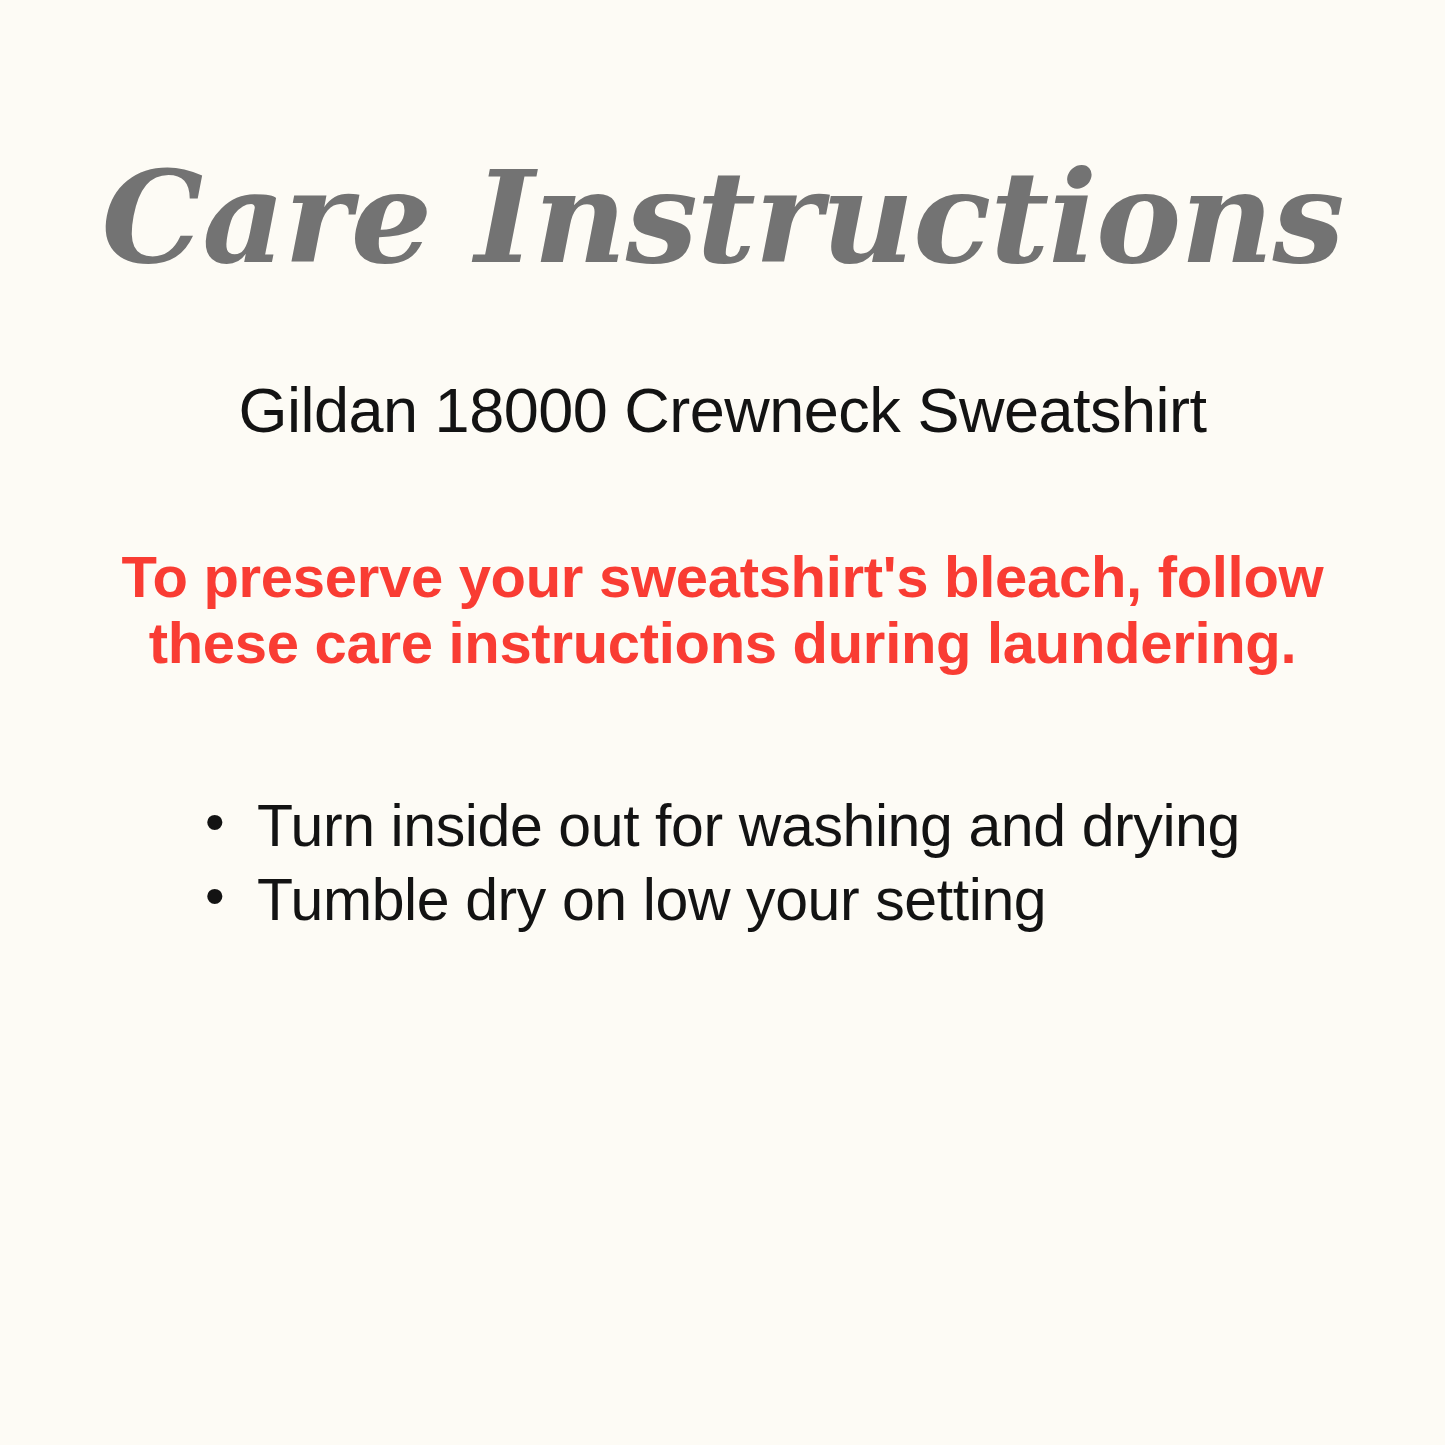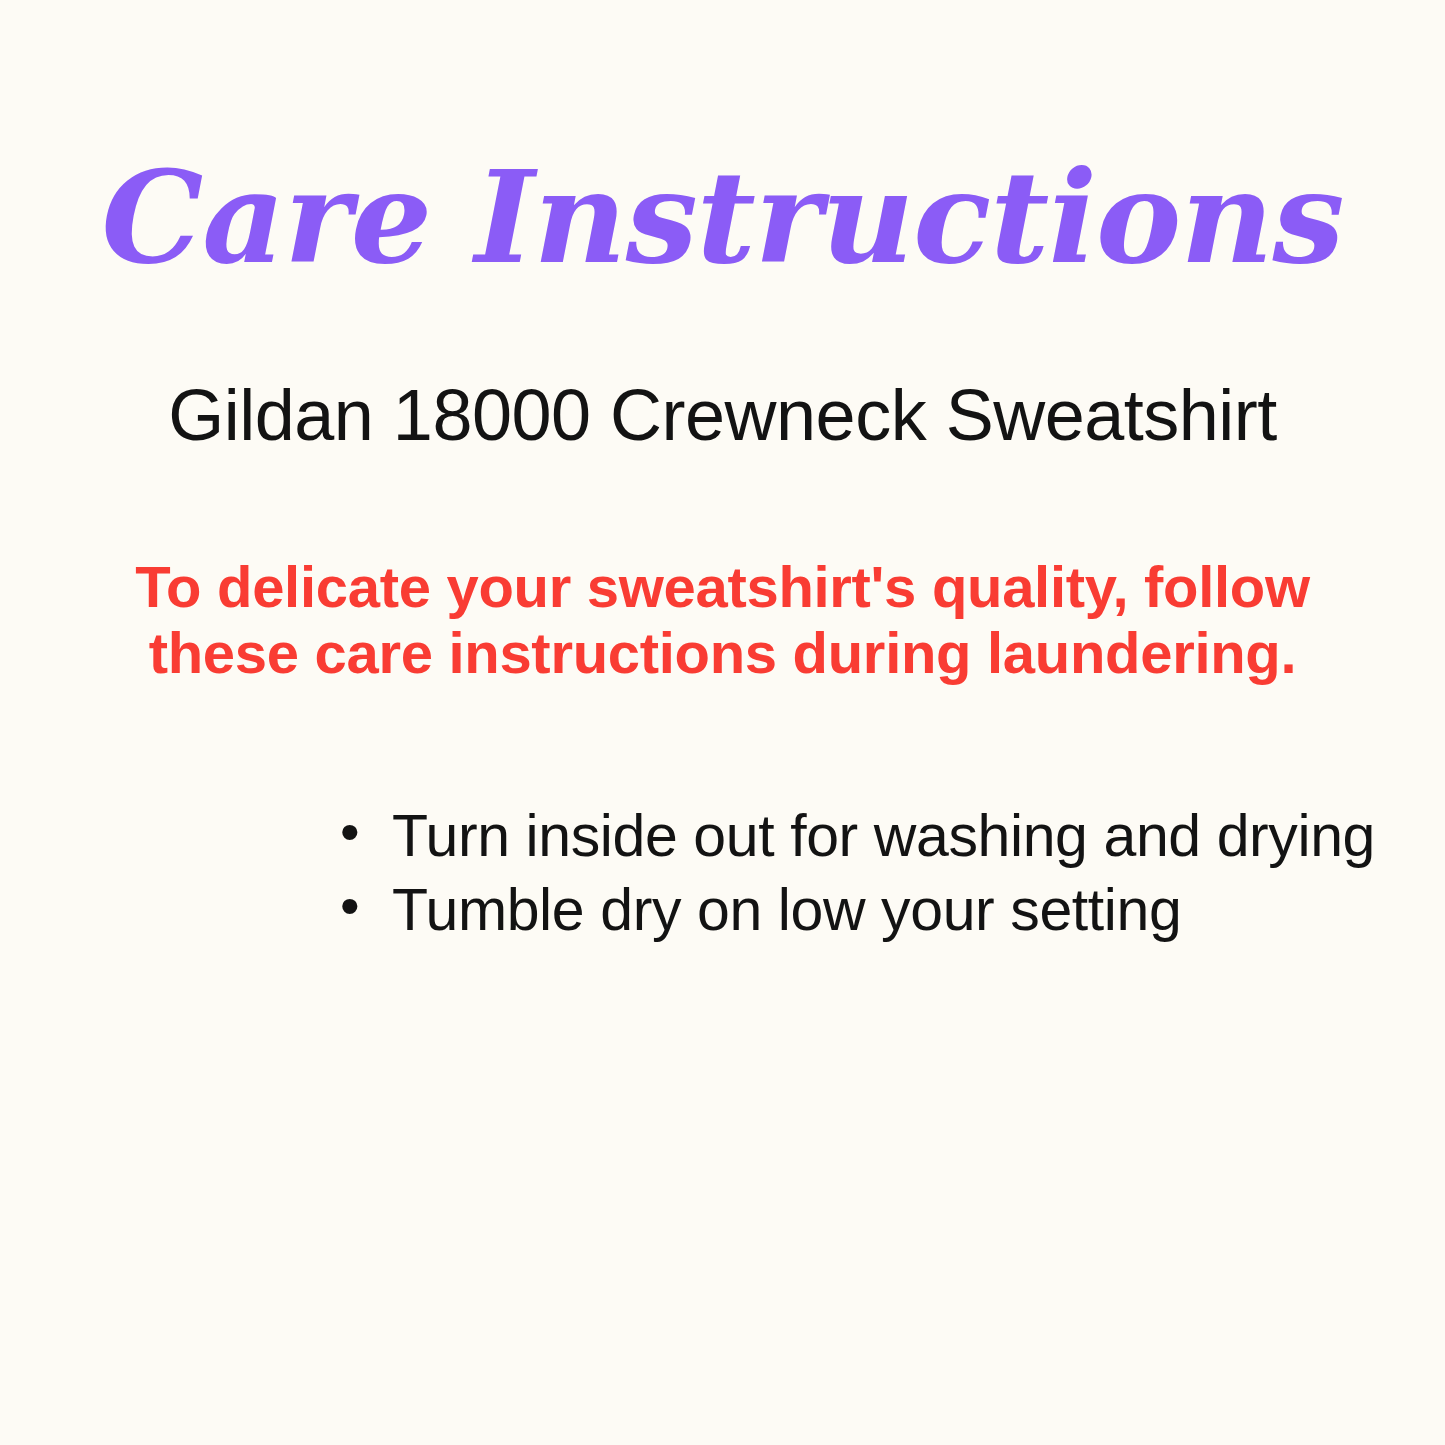--- a/index.html
+++ b/index.html
@@ -28,7 +28,7 @@
     font-weight: 700;
     font-size: 128px;
     line-height: 1.05;
-    color: #8b5cf6;
+    color: #737373;
     letter-spacing: -1px;
     text-align: center;
     margin: 0;

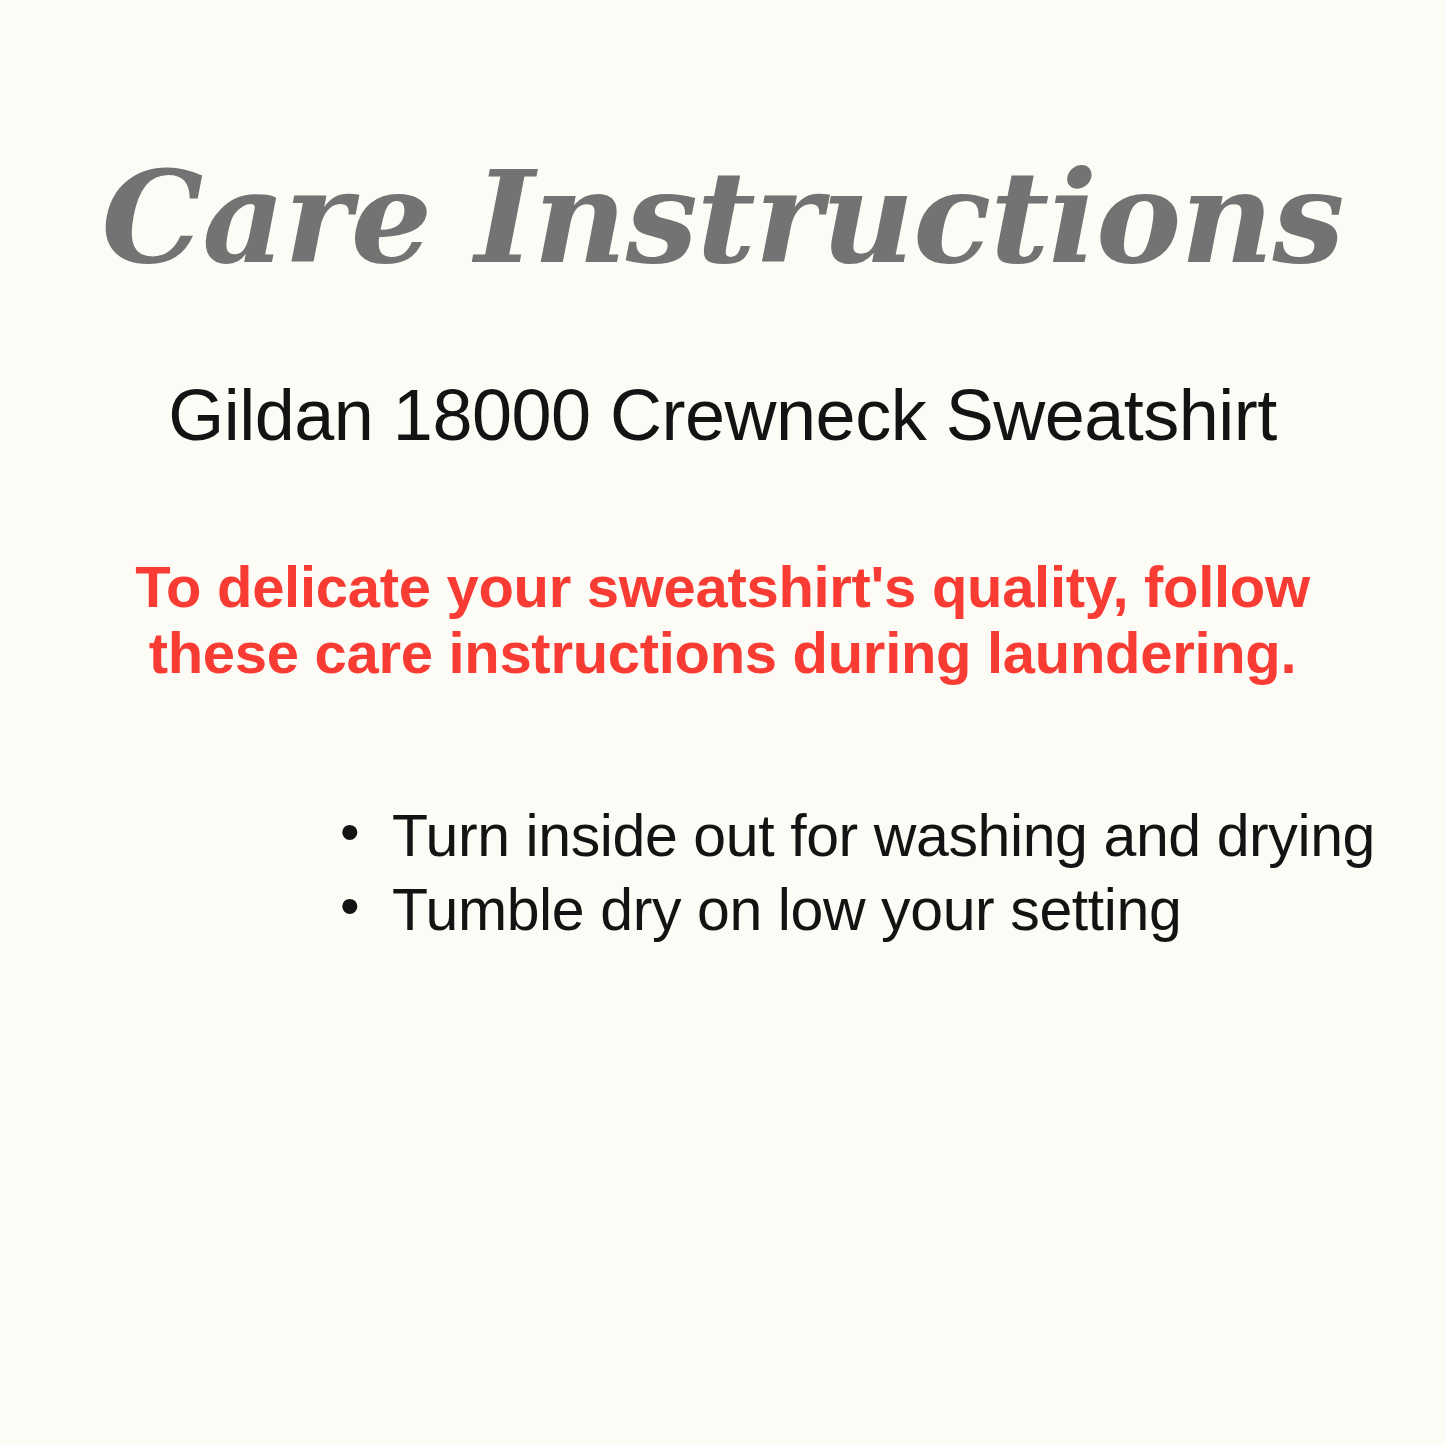--- a/index.html
+++ b/index.html
@@ -35,7 +35,7 @@
   }
   .subtitle {
     margin: 92px 0 0 0;
-    font-size: 72px;
+    font-size: 63px;
     font-weight: 400;
     line-height: 1.1;
     color: #131313;

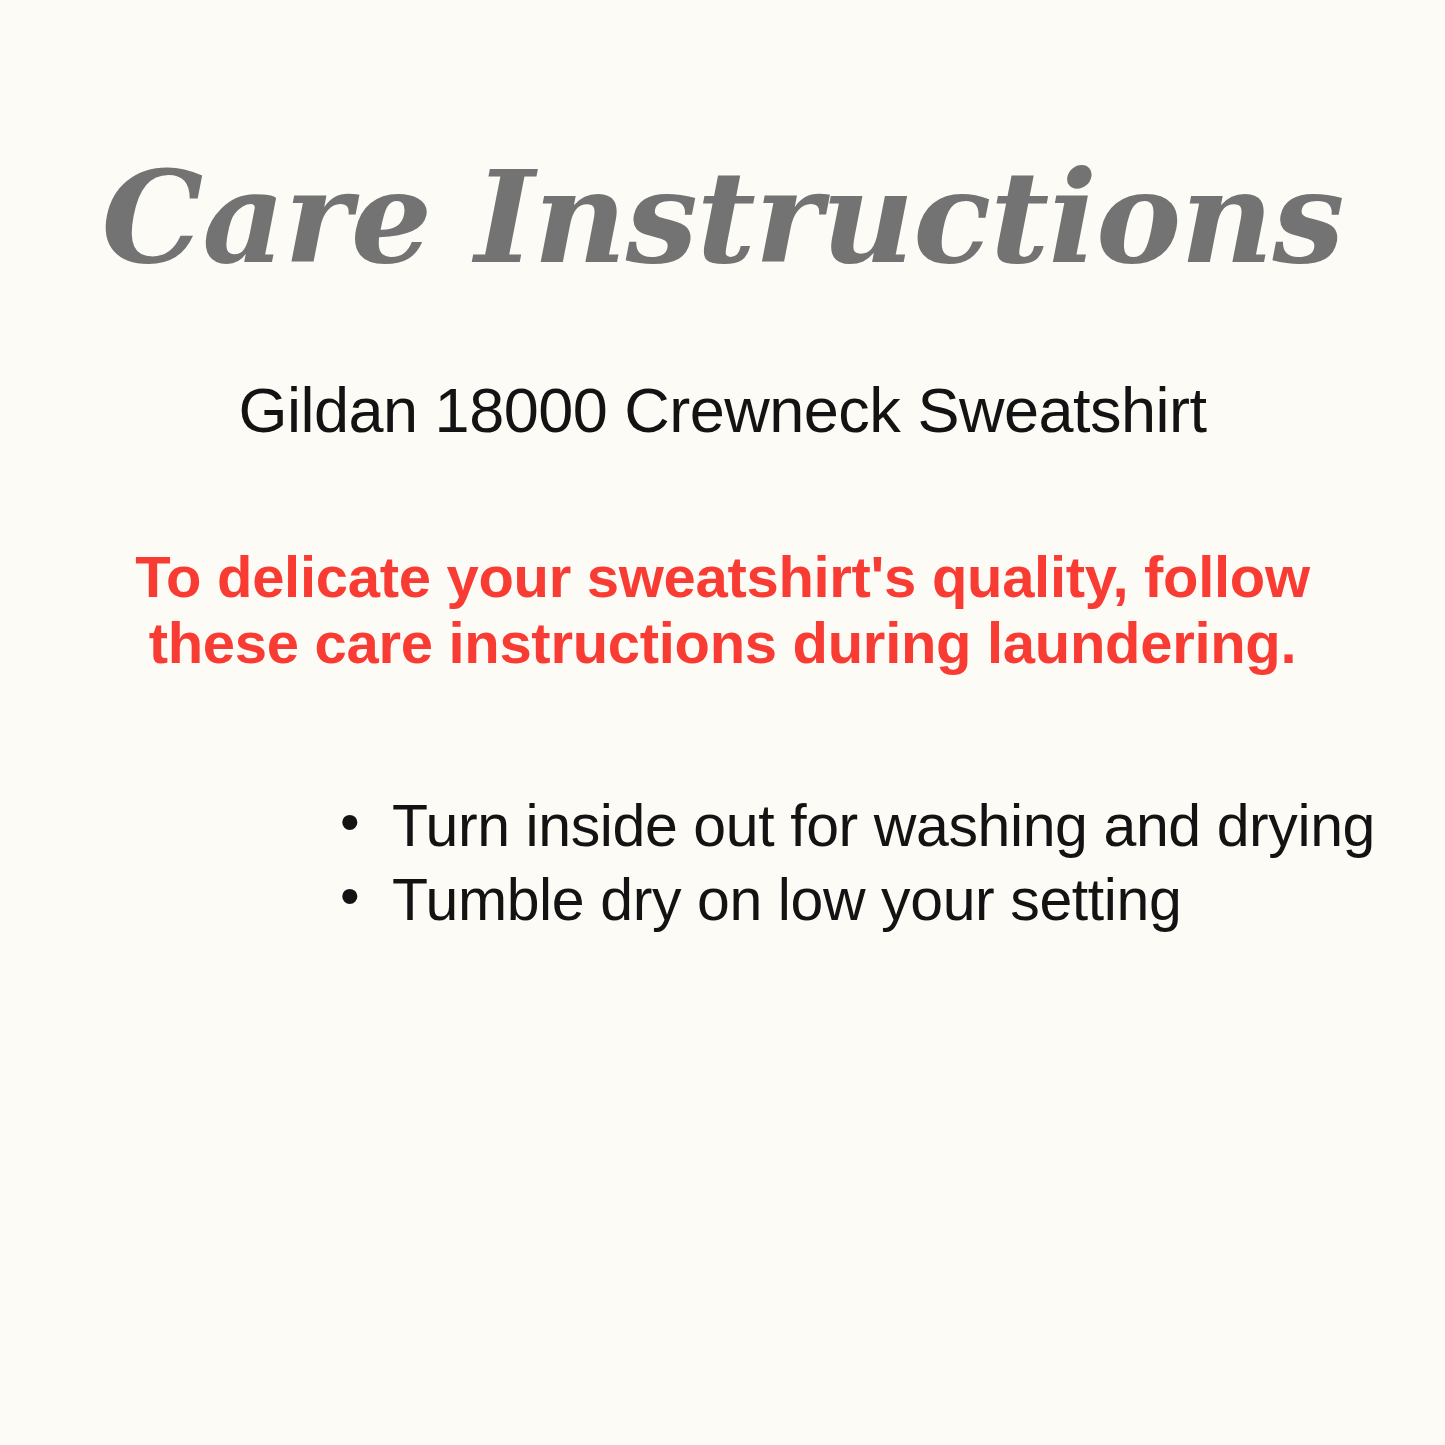--- a/index.html
+++ b/index.html
@@ -93,7 +93,7 @@
 
   <div class="subtitle">Gildan 18000 Crewneck Sweatshirt</div>
 
-  <div class="notice">To delicate your sweatshirt's quality, follow these care instructions during laundering.</div>
+  <div class="notice">To preserve your sweatshirt's bleach, follow these care instructions during laundering.</div>
 
   <div class="list-wrap">
     <ul class="care-list">

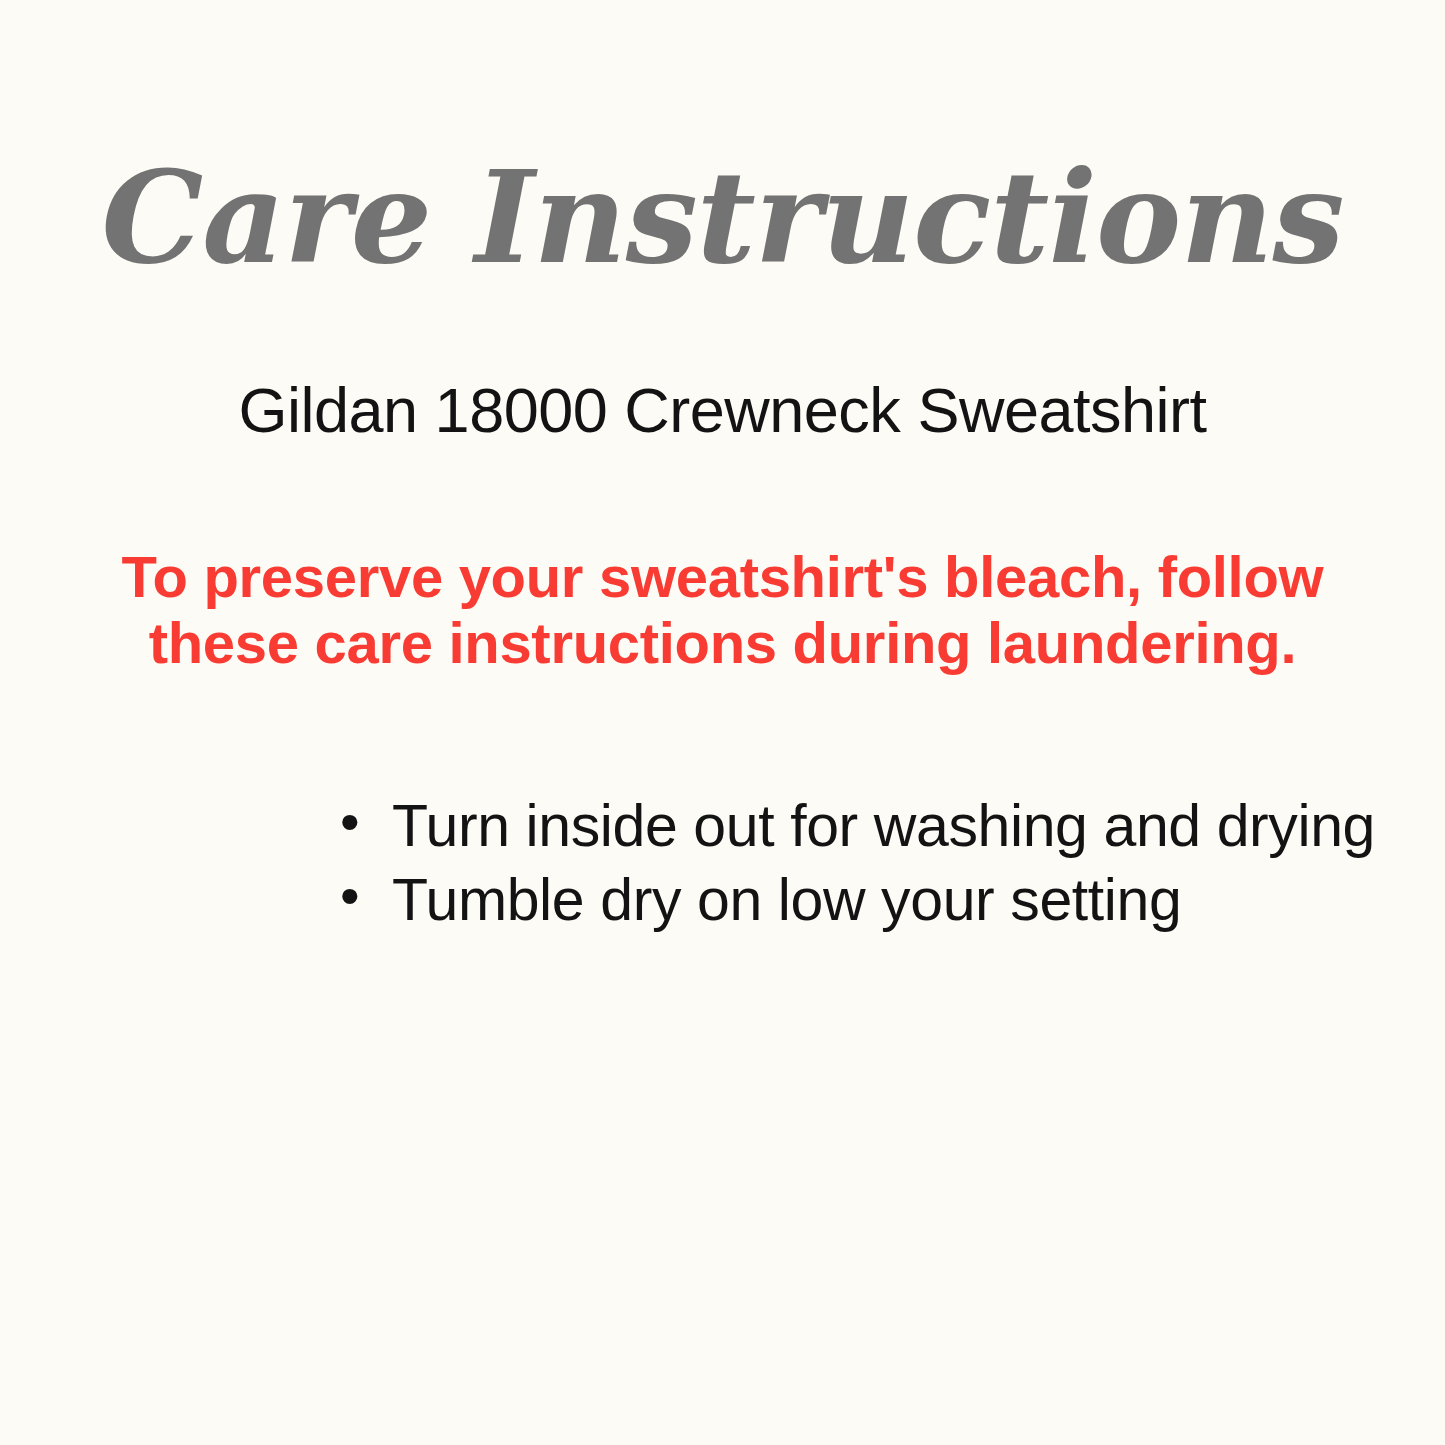--- a/index.html
+++ b/index.html
@@ -56,7 +56,7 @@
     margin: 112px 0 0 0;
     width: 100%;
     display: flex;
-    justify-content: flex-end;
+    justify-content: center;
   }
   ul.care-list {
     margin: 0;

